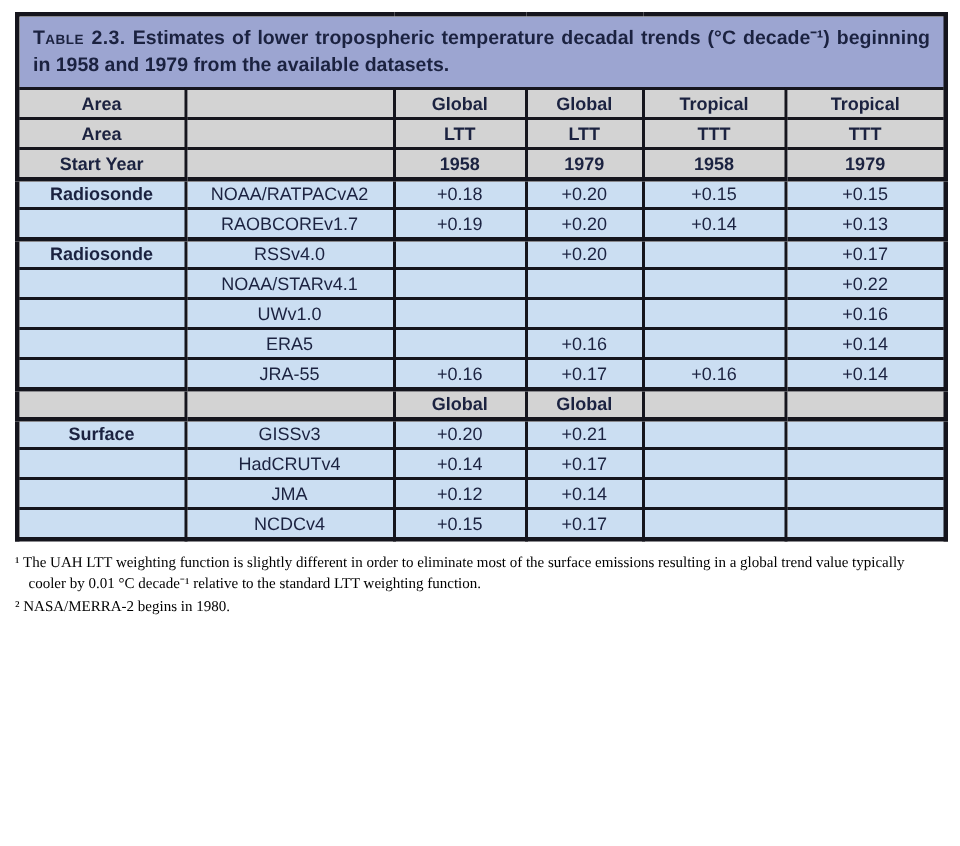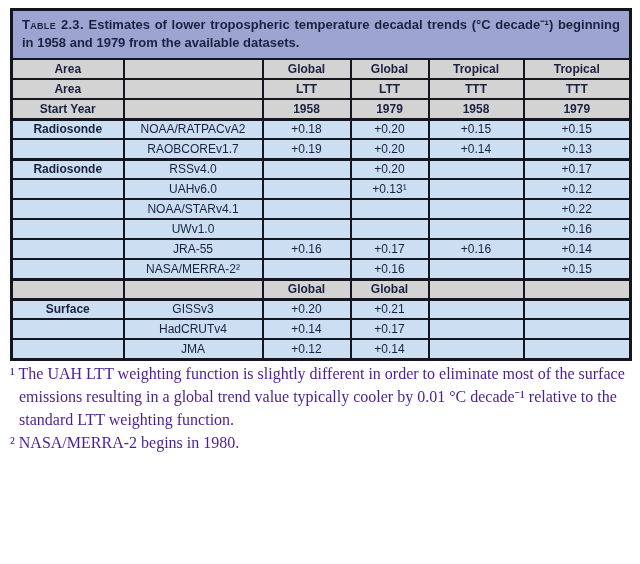--- a/index.html
+++ b/index.html
@@ -135,14 +135,6 @@
     </tr>
     <tr class="data">
       <td class="c0"></td>
-      <td>UAHv6.0</td>
-      <td></td>
-      <td>+0.13¹</td>
-      <td></td>
-      <td>+0.12</td>
-    </tr>
-    <tr class="data">
-      <td class="c0"></td>
       <td>NOAA/STARv4.1</td>
       <td></td>
       <td></td>

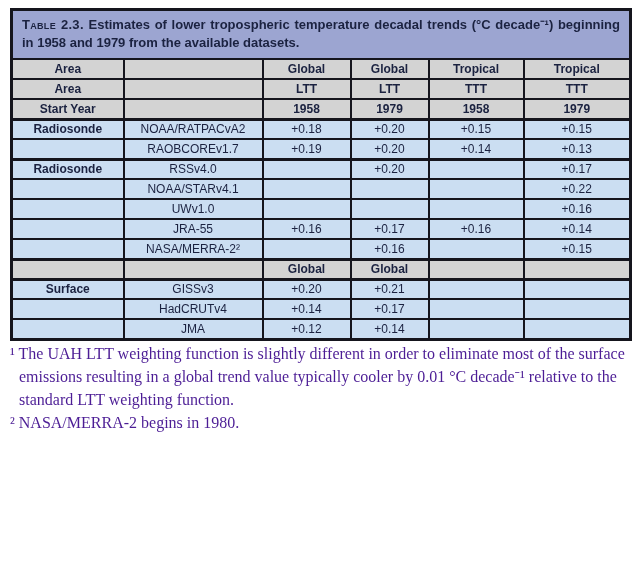--- a/index.html
+++ b/index.html
@@ -152,6 +152,14 @@
 
     <tr class="data">
       <td class="c0"></td>
+      <td>ERA5</td>
+      <td></td>
+      <td>+0.16</td>
+      <td></td>
+      <td>+0.14</td>
+    </tr>
+    <tr class="data">
+      <td class="c0"></td>
       <td>JRA-55</td>
       <td>+0.16</td>
       <td>+0.17</td>

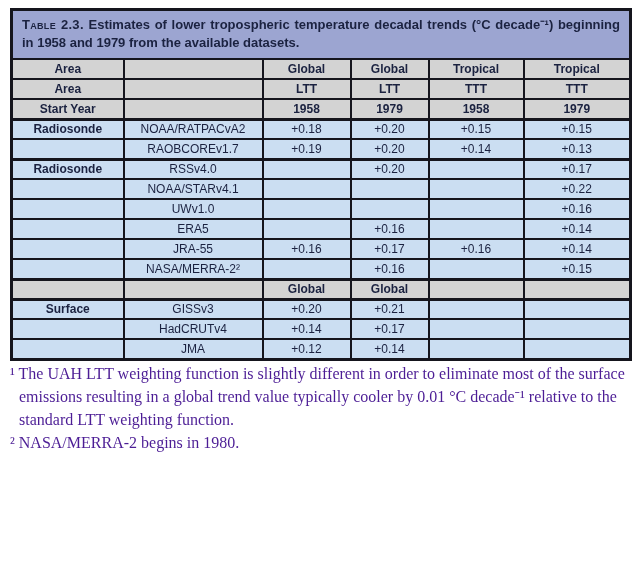--- a/index.html
+++ b/index.html
@@ -166,14 +166,6 @@
       <td>+0.16</td>
       <td>+0.14</td>
     </tr>
-    <tr class="data">
-      <td class="c0"></td>
-      <td>NASA/MERRA-2²</td>
-      <td></td>
-      <td>+0.16</td>
-      <td></td>
-      <td>+0.15</td>
-    </tr>
 
 
     <tr class="head gs">

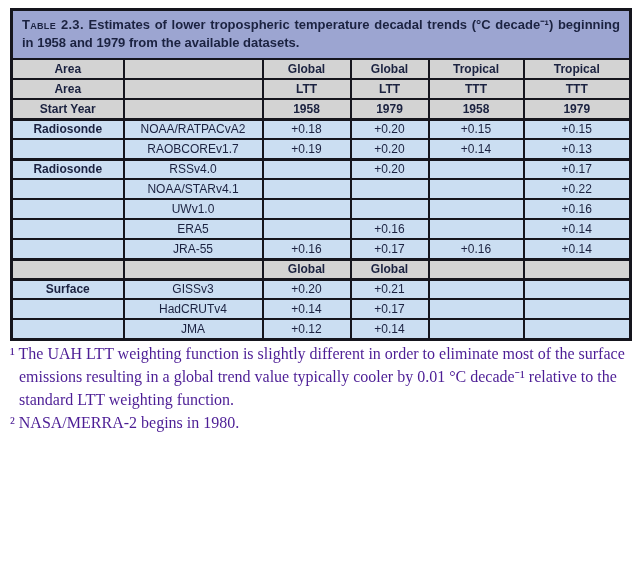--- a/index.html
+++ b/index.html
@@ -201,6 +201,14 @@
       <td></td>
       <td></td>
     </tr>
+    <tr class="data">
+      <td class="c0"></td>
+      <td>NCDCv4</td>
+      <td>+0.15</td>
+      <td>+0.17</td>
+      <td></td>
+      <td></td>
+    </tr>
   </tbody>
 </table>
 

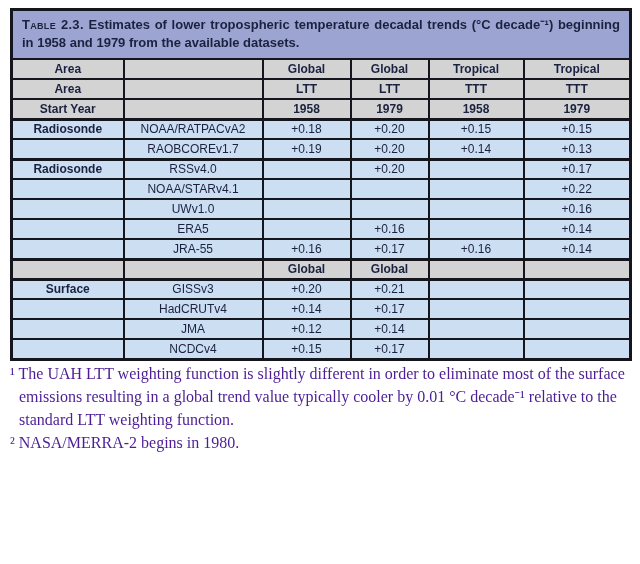--- a/index.html
+++ b/index.html
@@ -54,10 +54,10 @@
   tr.titlebar td .sc{font-variant:small-caps;letter-spacing:0.3px;}
   .footnotes{
     width:620px;
-    margin-top:1px;
+    margin-top:8px;
     font-family:"Liberation Serif",serif;
-    font-size:16px;
-    color:#4c1d95;
+    font-size:10px;
+    color:#000000;
     line-height:1.45;
   }
   .footnotes p{

